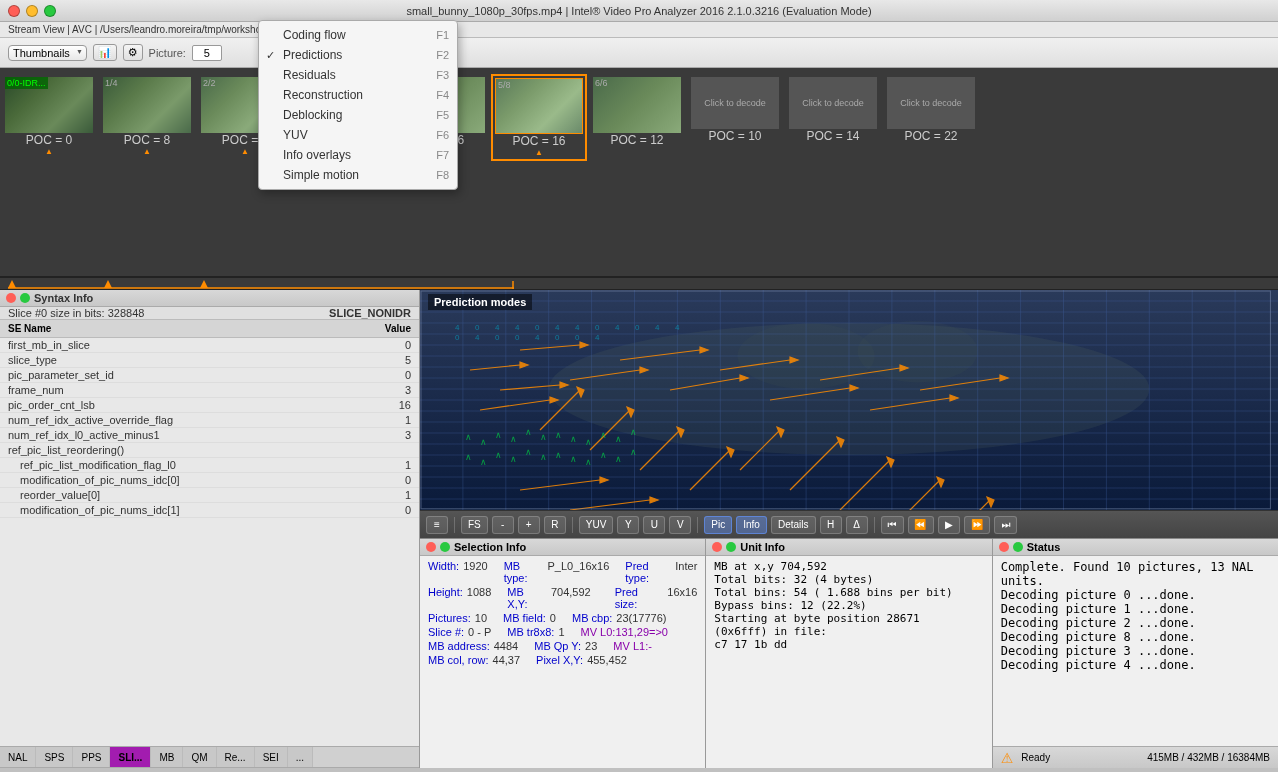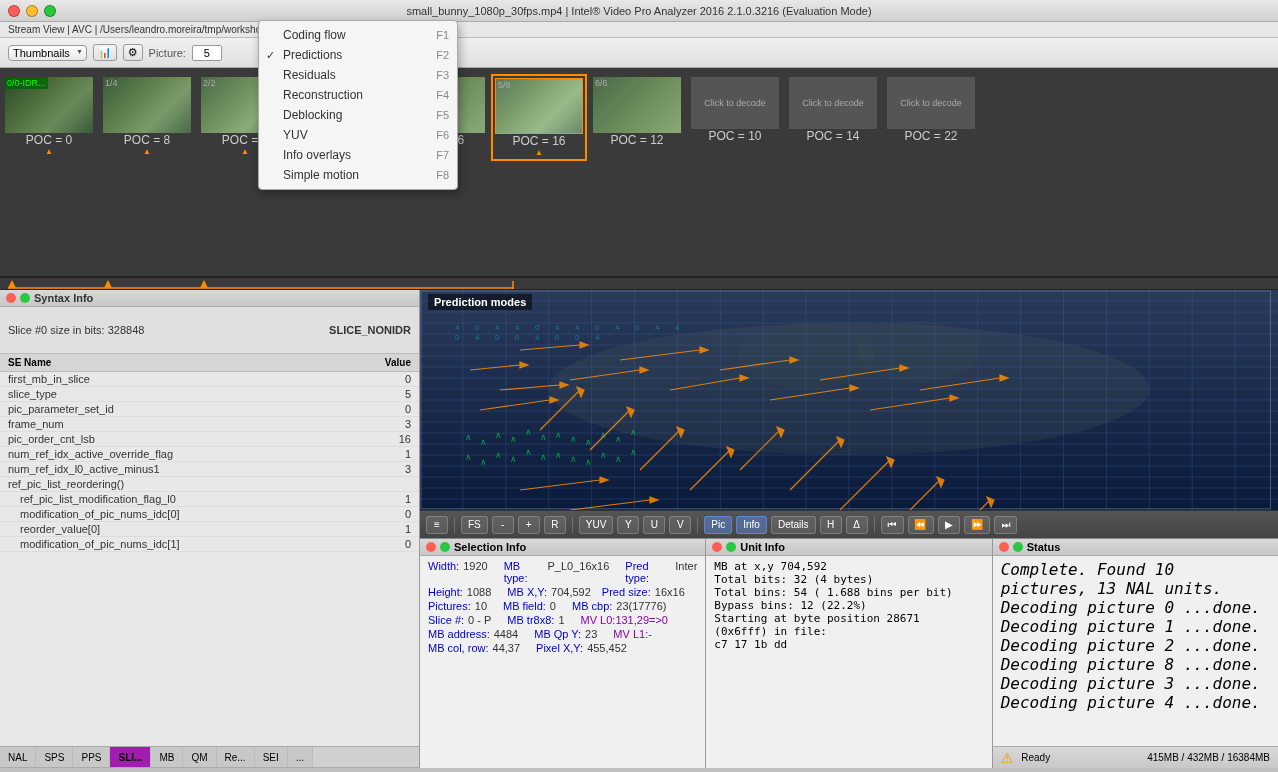--- a/index.html
+++ b/index.html
@@ -119,7 +119,7 @@
     
     .syntax-table { flex: 1; overflow-y: auto; font-size: 11px; }
     .syntax-header { display: flex; justify-content: space-between; padding: 3px 8px; background: #d5d5d5; border-bottom: 1px solid #bbb; font-weight: bold; font-size: 10px; }
-    .syntax-slice-header { display: flex; justify-content: space-between; padding: 17px 8px; background: #e0e0e0; border-bottom: 1px solid #bbb; font-size: 11px; }
+    .syntax-slice-header { display: flex; justify-content: space-between; padding: 0 8px; background: #e0e0e0; border-bottom: 1px solid #bbb; font-size: 11px; }
     .slice-label { color: #333; }
     .slice-type { color: #333; font-weight: bold; }
     .syntax-row { display: flex; border-bottom: 1px solid #ddd; }

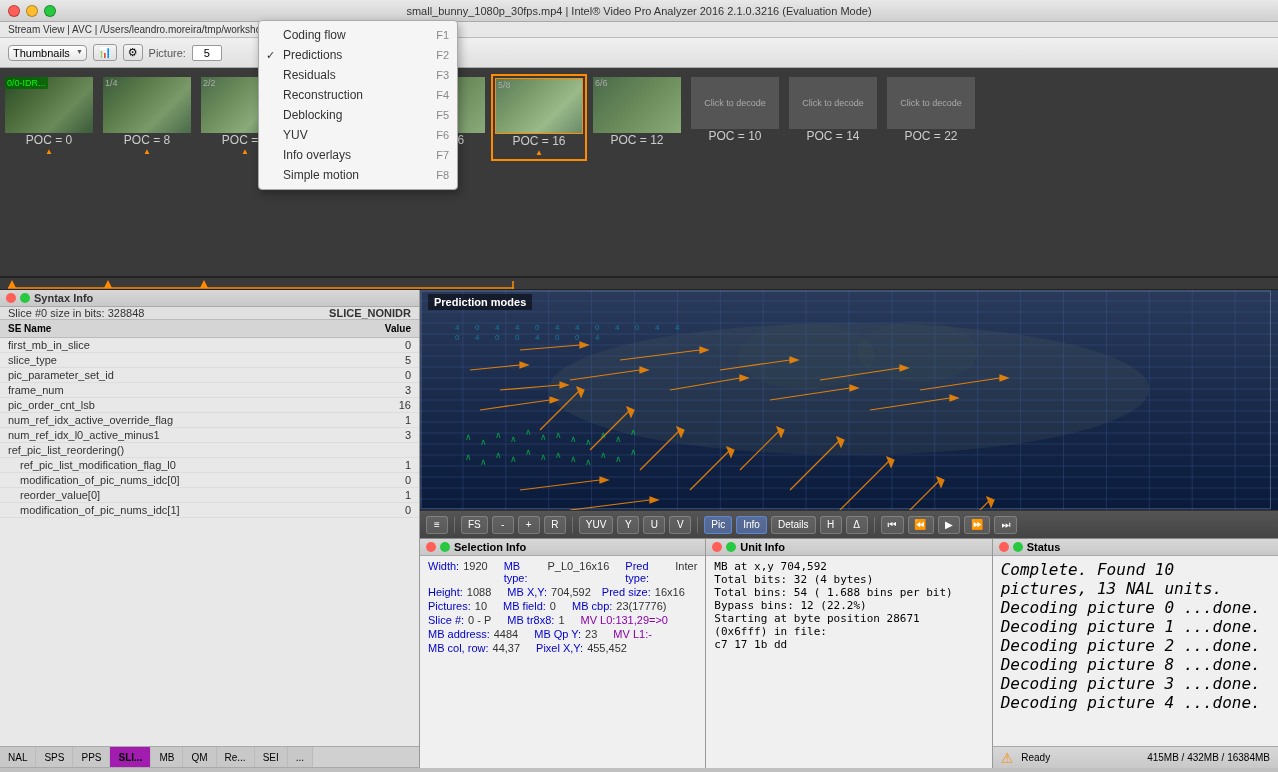--- a/index.html
+++ b/index.html
@@ -813,7 +813,7 @@
             <button class="panel-min-btn"></button>
             <span>Status</span>
           </div>
-          <div class="info-content" style="font-family: monospace; font-size: 16px; font-style: italic;">
+          <div class="info-content" style="font-family: monospace; font-size: 12px;">
             <div>Complete. Found 10 pictures, 13 NAL units.</div>
             <div>Decoding picture 0 ...done.</div>
             <div>Decoding picture 1 ...done.</div>

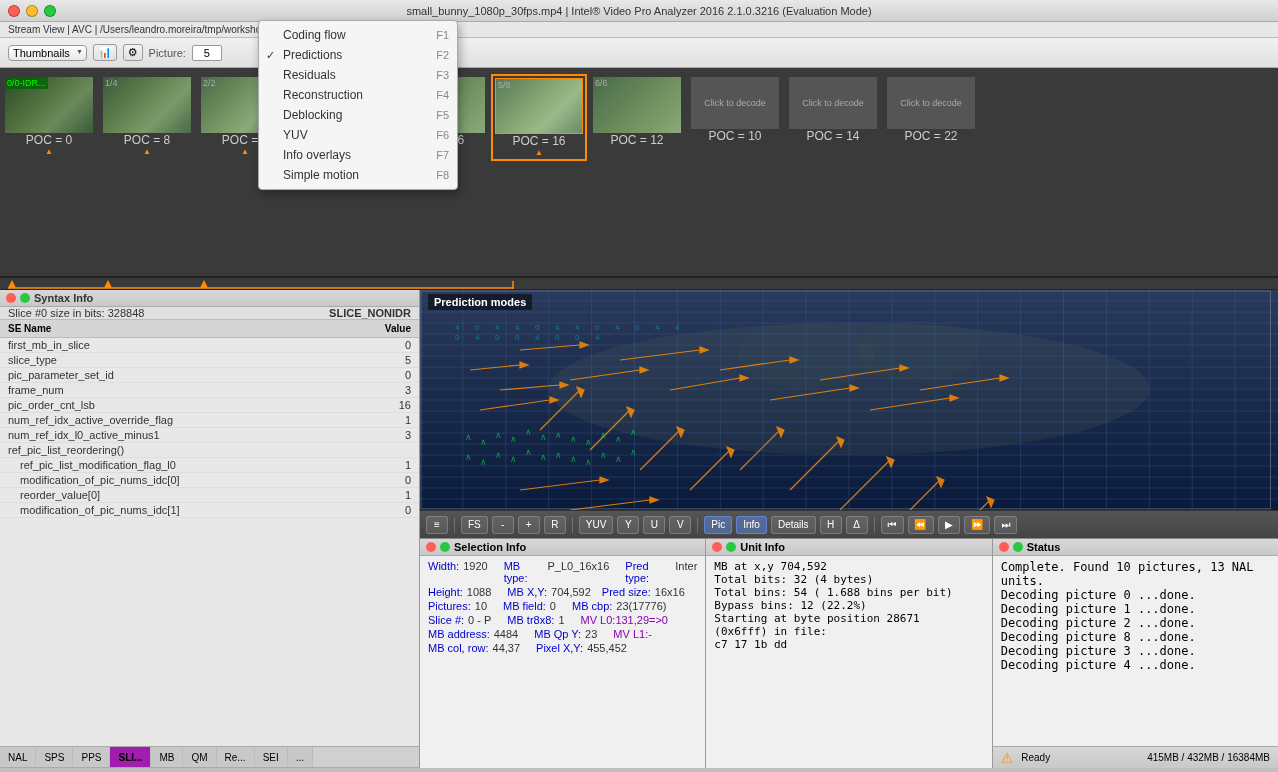--- a/index.html
+++ b/index.html
@@ -754,7 +754,7 @@
               <span class="info-value">1088</span>
               <span style="margin-left:16px;" class="info-label">MB X,Y:</span>
               <span class="info-value">704,592</span>
-              <span style="margin-left:11px;" class="info-label">Pred size:</span>
+              <span style="margin-left:24px;" class="info-label">Pred size:</span>
               <span class="info-value">16x16</span>
             </div>
             <div class="info-row">

